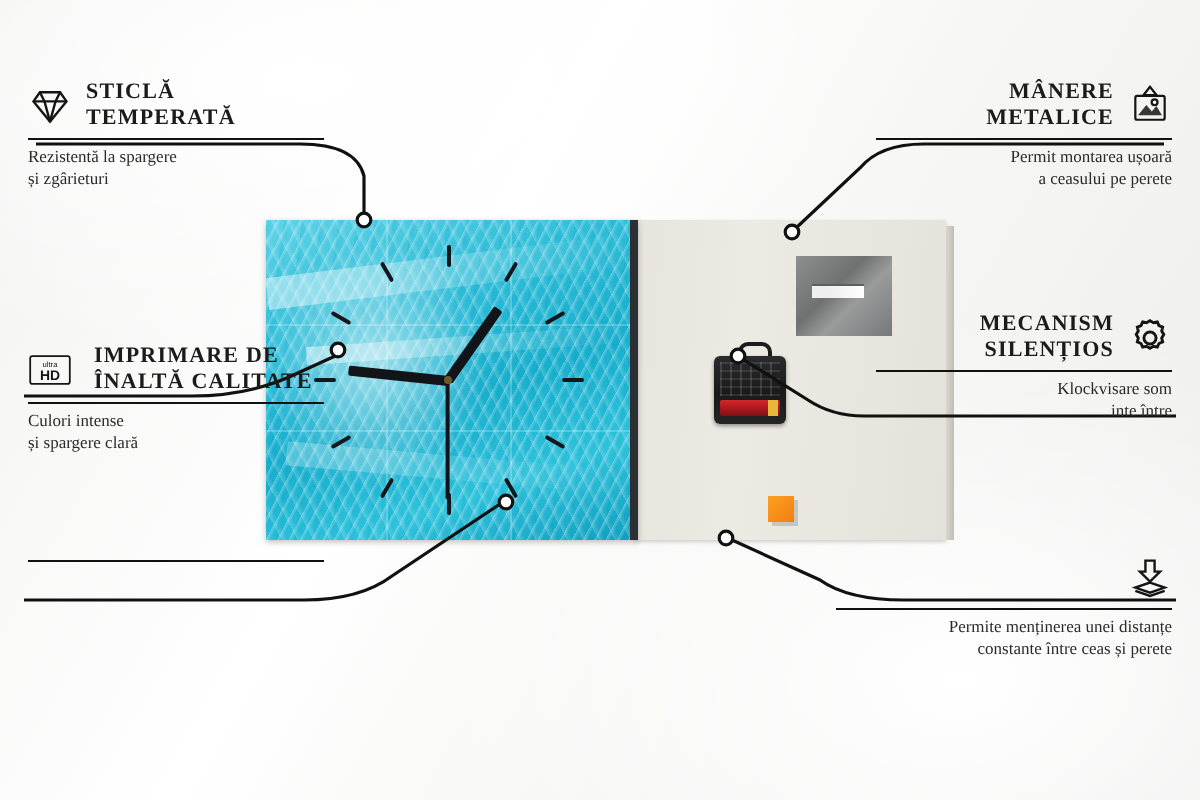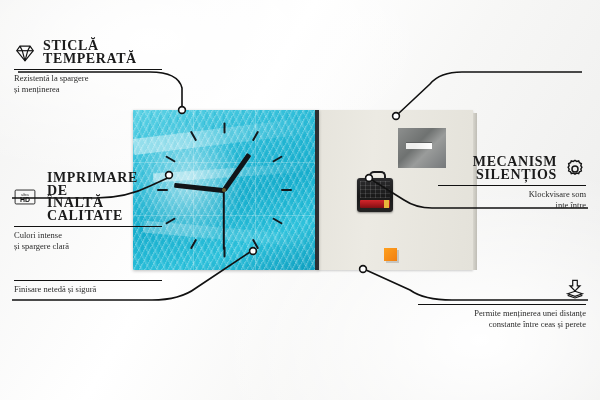--- a/index.html
+++ b/index.html
@@ -96,7 +96,7 @@
   .callout{position:absolute;}
   .co-head{display:flex;align-items:center;gap:7px;}
   .co-title{
-    font-size:14px;line-height:12.5px;letter-spacing:.6px;
+    font-size:11px;line-height:12.5px;letter-spacing:.6px;
     color:#1b1b1b;font-weight:700;text-transform:uppercase;
     white-space:pre-line;
   }

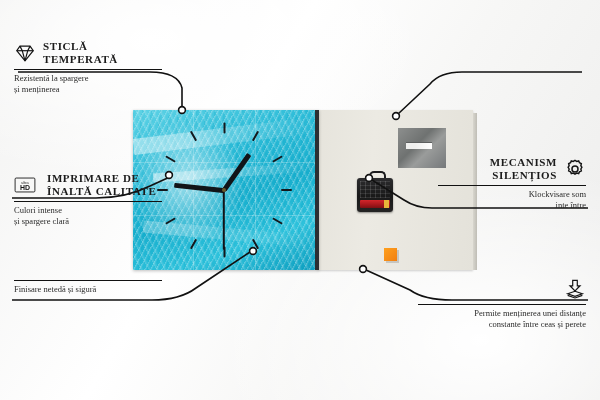--- a/index.html
+++ b/index.html
@@ -228,6 +228,23 @@
     <div class="co-sub">Finisare netedă și sigură</div>
   </div>
 
+  <div class="callout right" style="left:438px;top:40px;width:148px;">
+    <div class="co-head">
+      <span class="co-title">MÂNERE
+METALICE</span>
+      <span class="ico">
+        <svg viewBox="0 0 24 24" fill="none" stroke="currentColor" stroke-width="1.2">
+          <path d="M12 1.5 L8.5 6 H15.5 Z"></path>
+          <rect x="4" y="6.5" width="16" height="13" rx="1"></rect>
+          <path d="M5.5 17 L10 11.5 L13 15 L15.5 12 L18.5 17 Z" fill="currentColor" stroke="none" opacity=".85"></path>
+          <circle cx="14.5" cy="10" r="1.6"></circle>
+        </svg>
+      </span>
+    </div>
+    <div class="co-rule"></div>
+    <div class="co-sub">Permit montarea ușoară
+a ceasului pe perete</div>
+  </div>
 
   <div class="callout right" style="left:438px;top:156px;width:148px;">
     <div class="co-head">

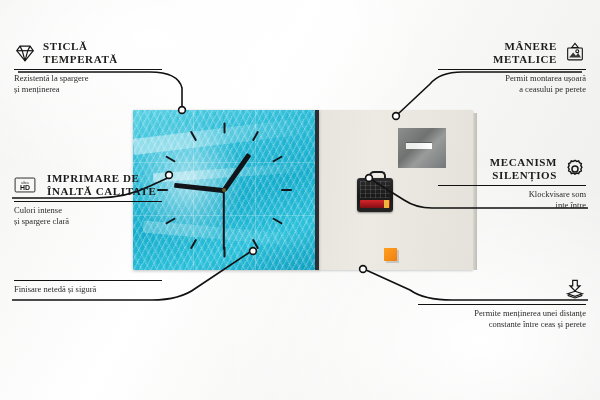--- a/index.html
+++ b/index.html
@@ -203,7 +203,7 @@
     </div>
     <div class="co-rule"></div>
     <div class="co-sub">Rezistentă la spargere
-și menținerea</div>
+și zgârieturi</div>
   </div>
 
   <div class="callout left" style="left:14px;top:172px;width:148px;">

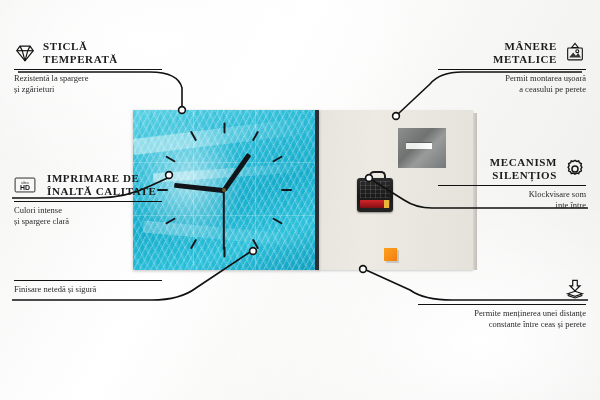--- a/index.html
+++ b/index.html
@@ -225,7 +225,6 @@
 
   <div class="callout left" style="left:14px;top:276px;width:148px;">
     <div class="co-rule"></div>
-    <div class="co-sub">Finisare netedă și sigură</div>
   </div>
 
   <div class="callout right" style="left:438px;top:40px;width:148px;">

